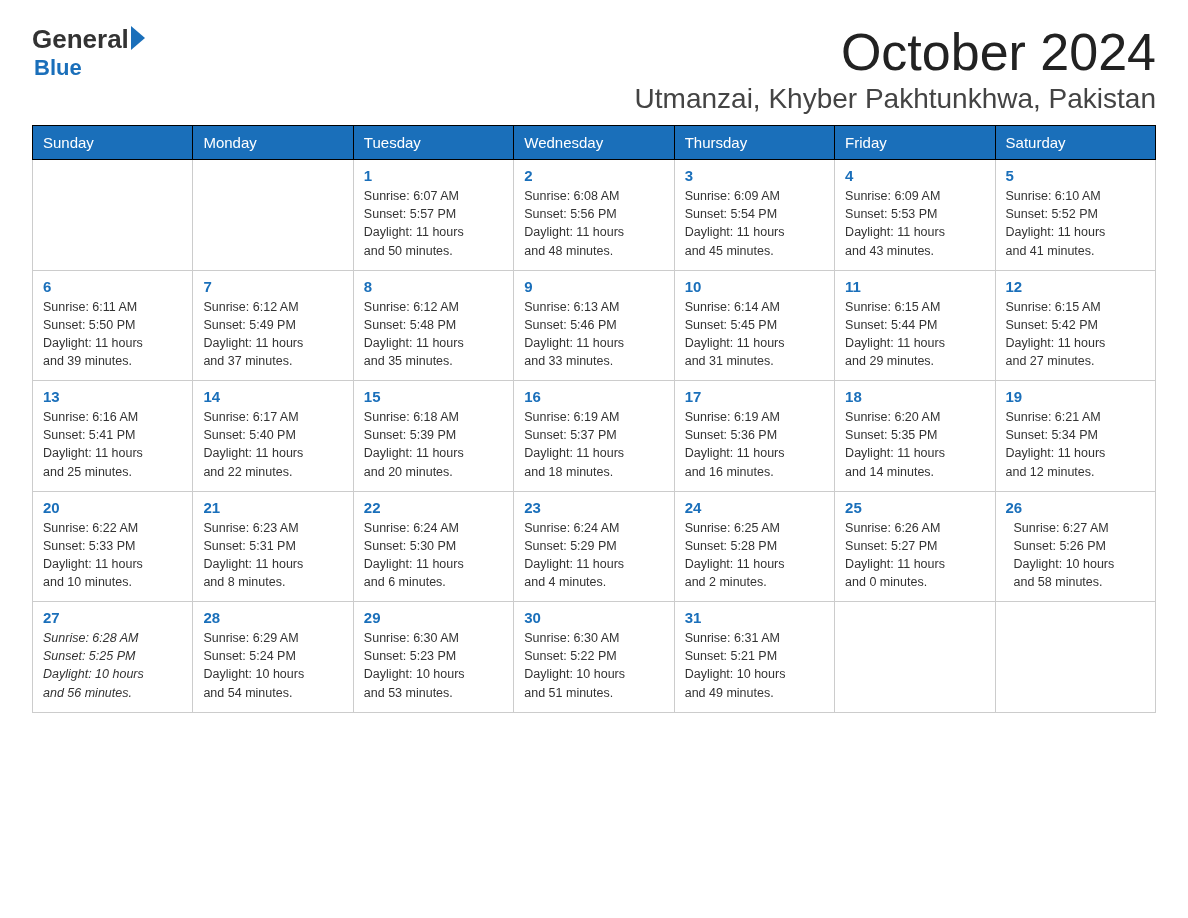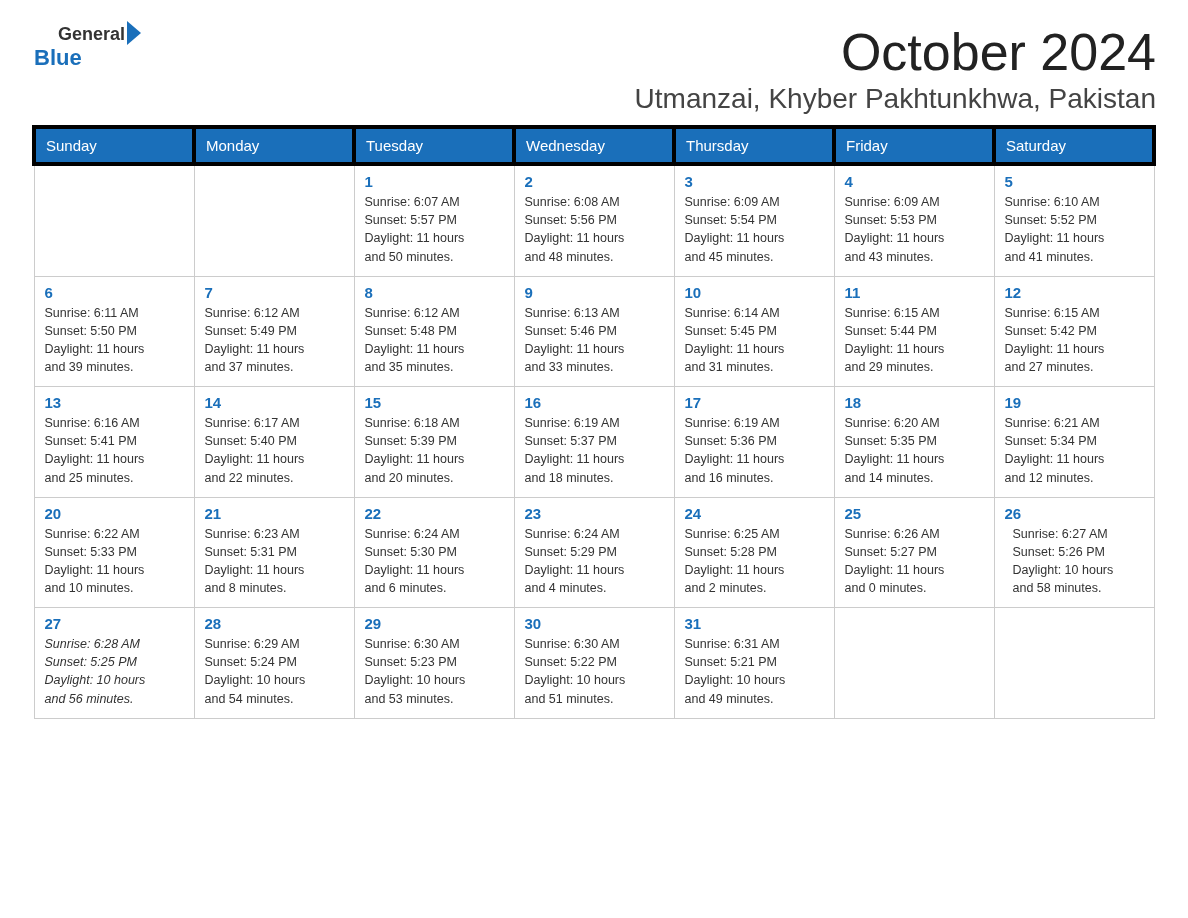--- a/index.html
+++ b/index.html
@@ -17,10 +17,9 @@
       margin-bottom: 6px;
     }
     .logo-text-general {
-      font-size: 18px;
+      font-size: 26px;
       font-weight: bold;
       color: #333;
-      margin-left: 26px;
     }
     .logo-text-blue {
       font-size: 22px;

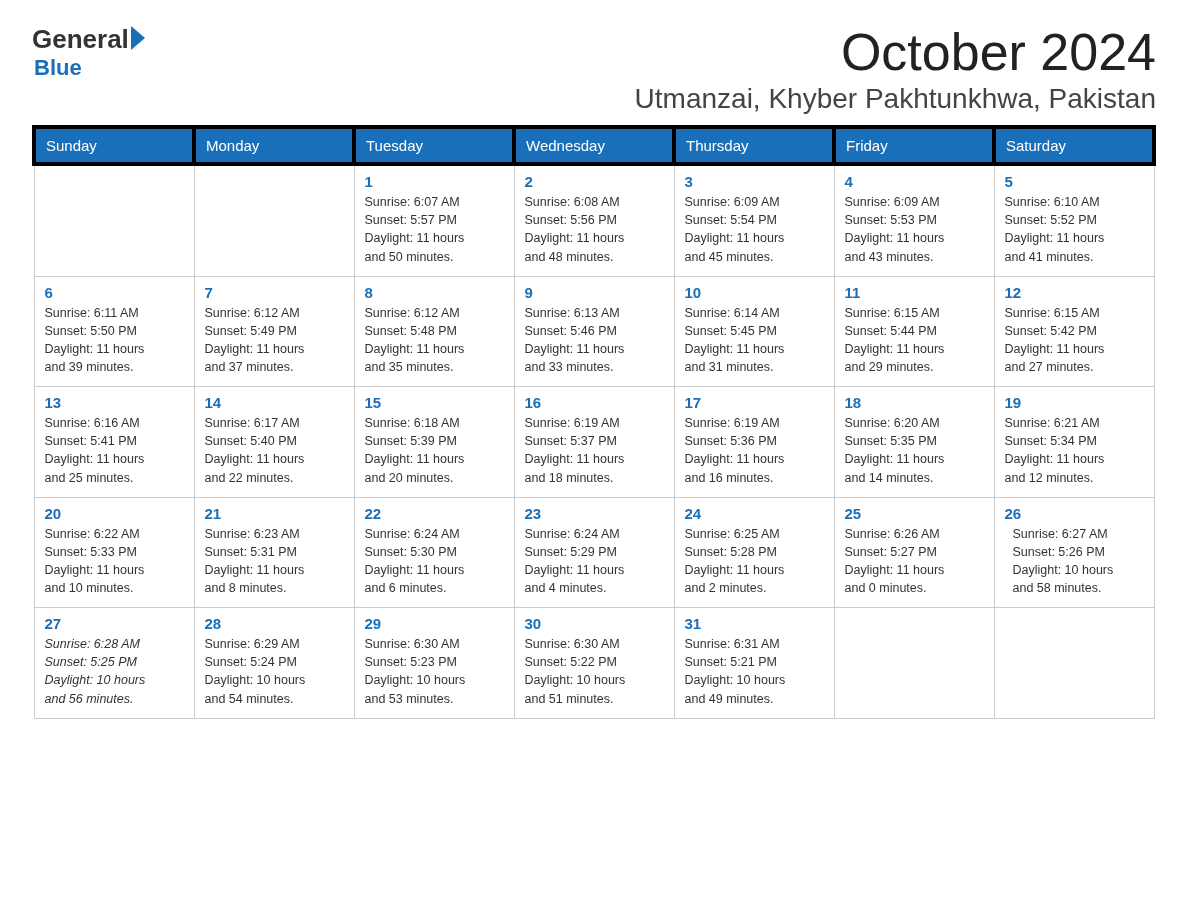--- a/index.html
+++ b/index.html
@@ -61,7 +61,7 @@
       font-weight: normal;
       padding: 8px 10px;
       text-align: left;
-      border: 4px solid #000000;
+      border: 1px solid #000000;
     }
     .calendar-table td {
       vertical-align: top;

